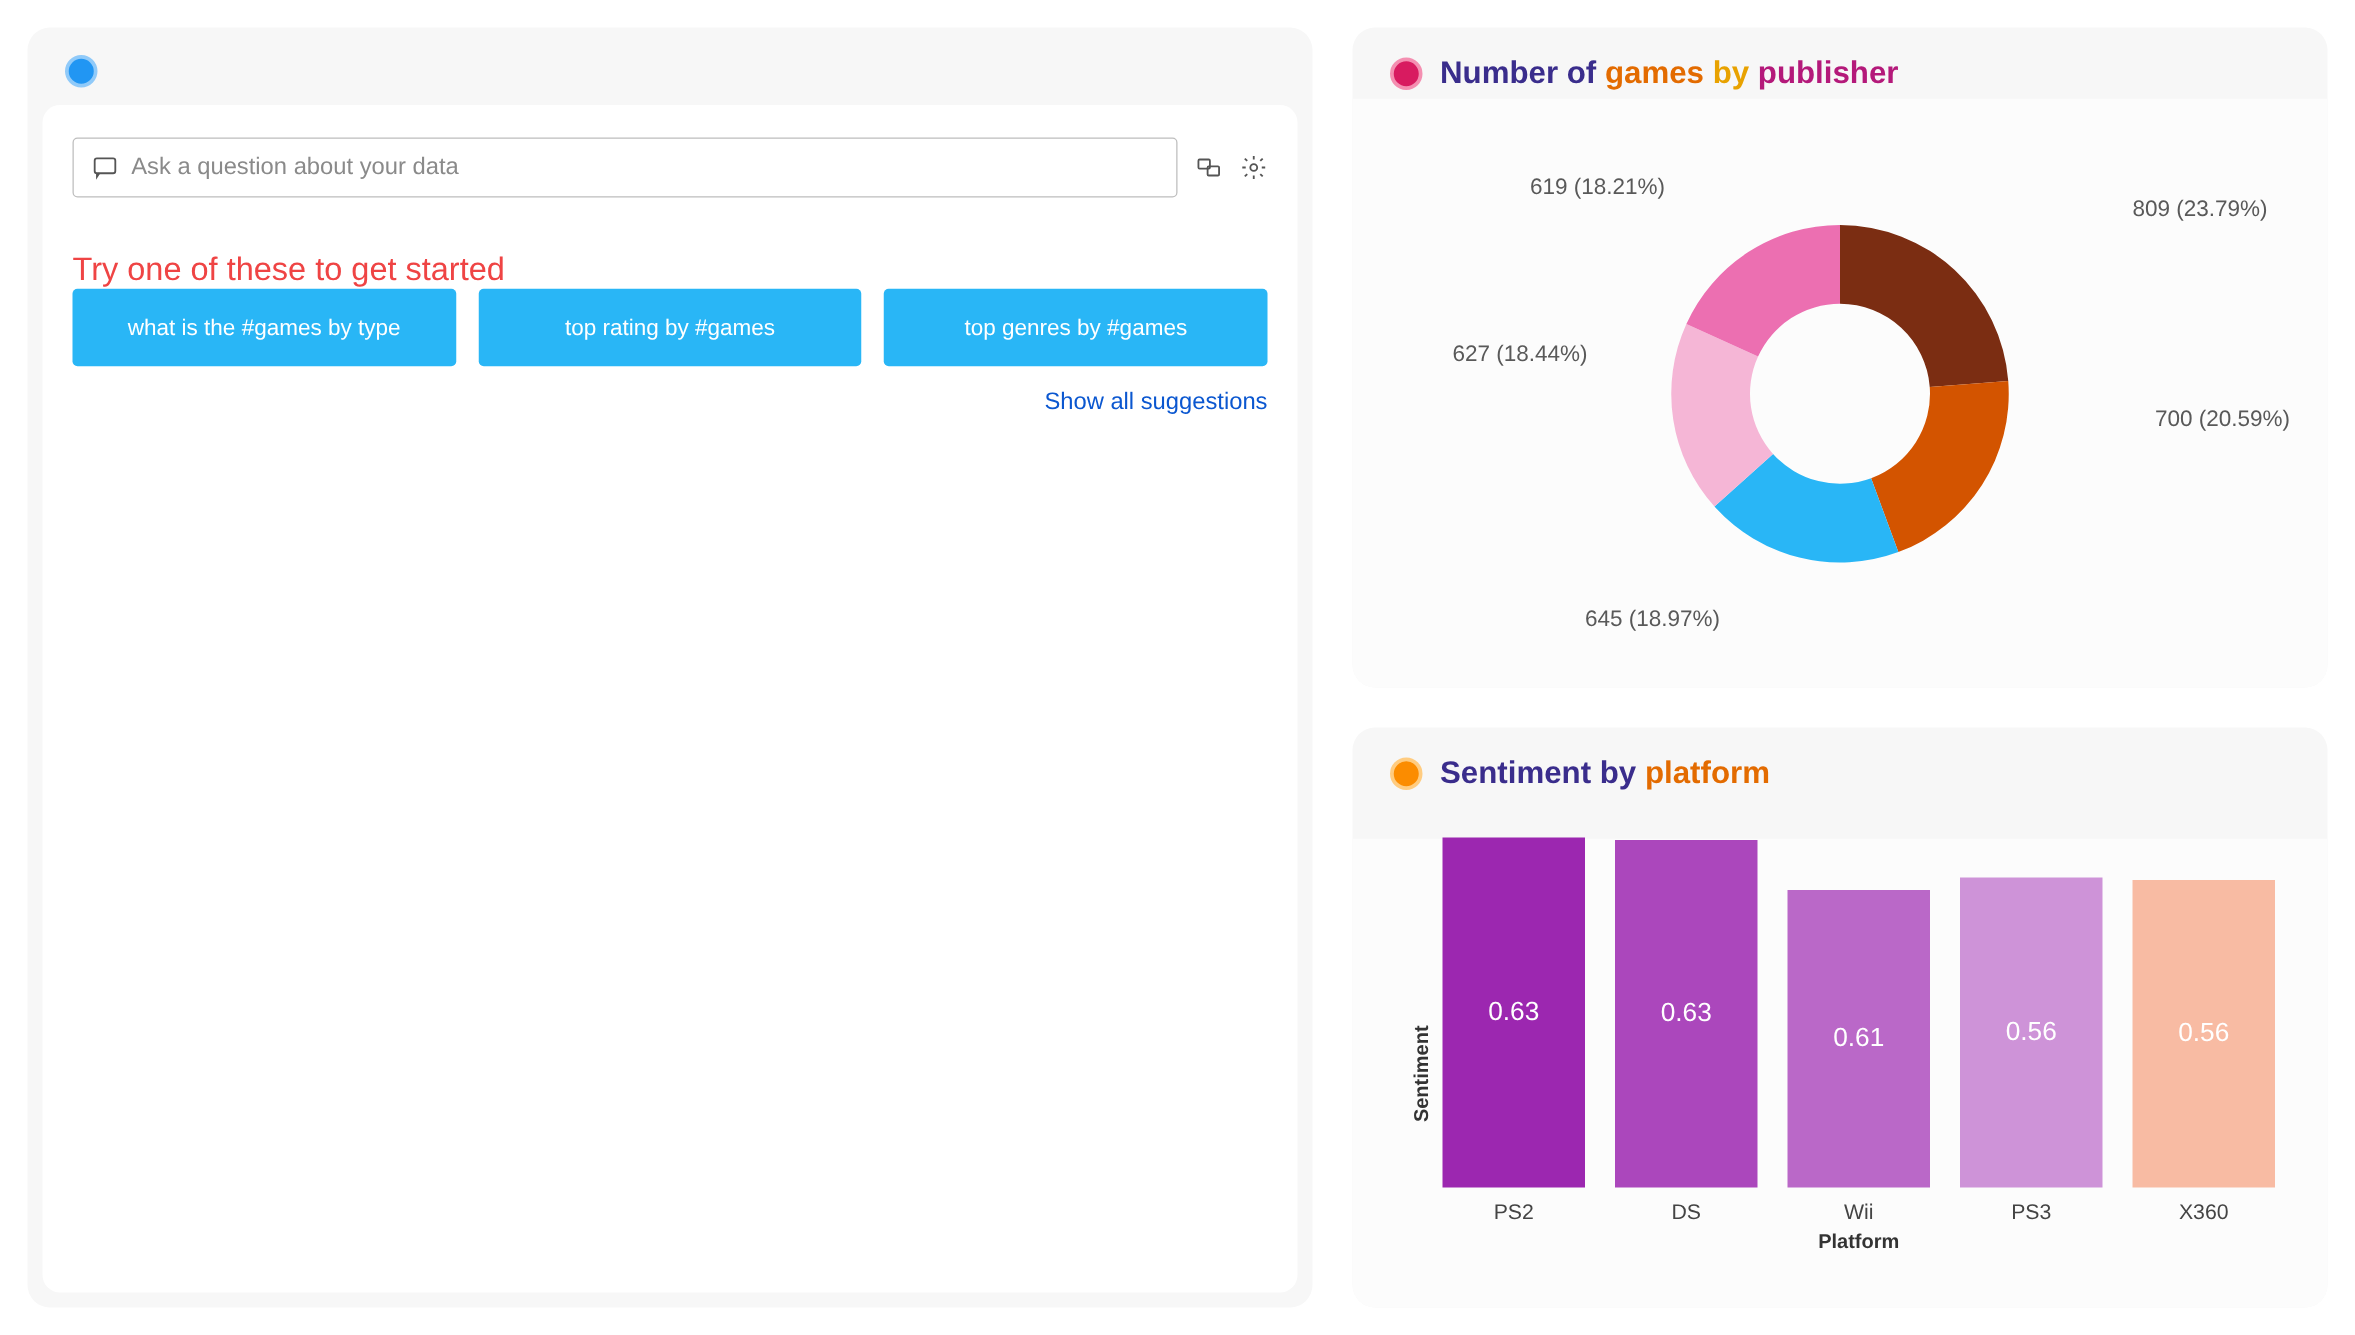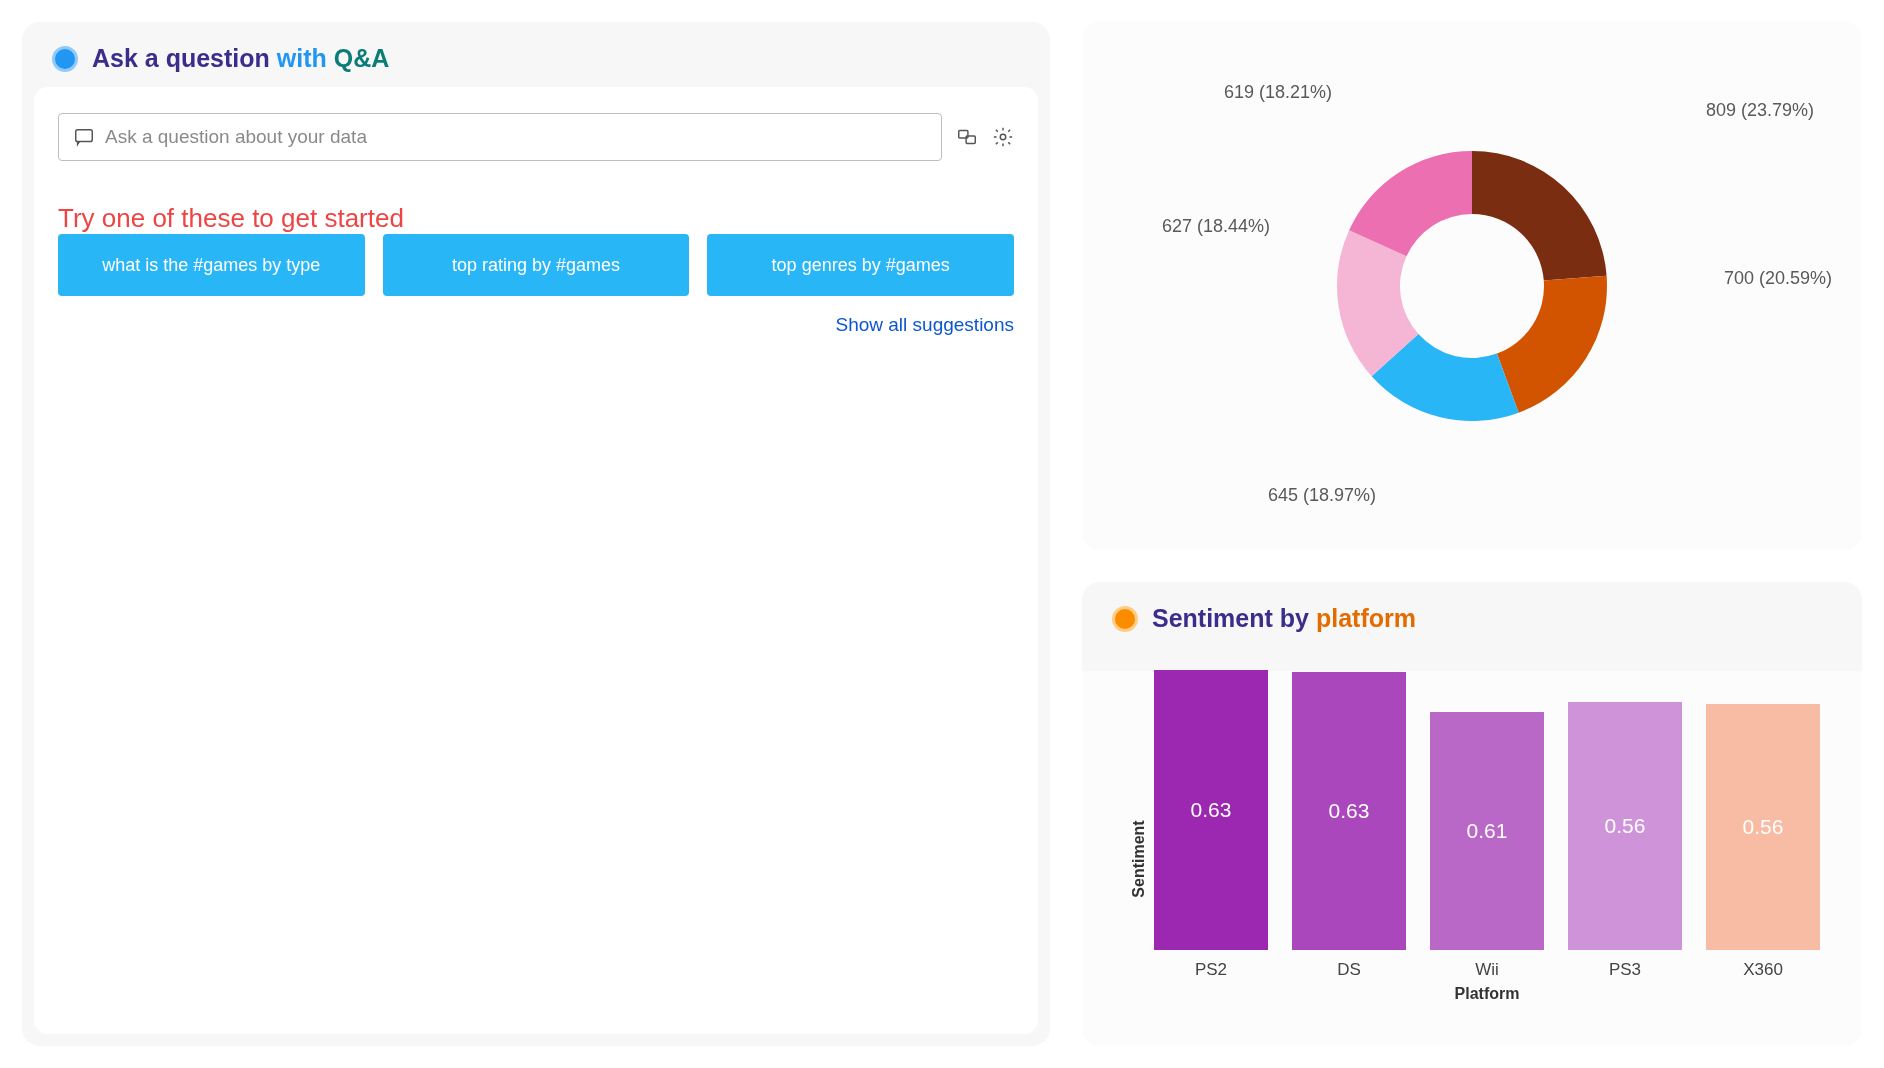--- a/index.html
+++ b/index.html
@@ -151,7 +151,6 @@
     <div class="card left-card">
       <div class="card-header">
         <span class="header-dot dot-blue"></span>
-        <span id="qna-title"><span class="t-purple">Ask a question</span><span class="t-blue"> with</span><span class="t-teal"> Q&amp;A</span></span>
       </div>
       <div class="qna-body">
         <div class="qna-input-row">

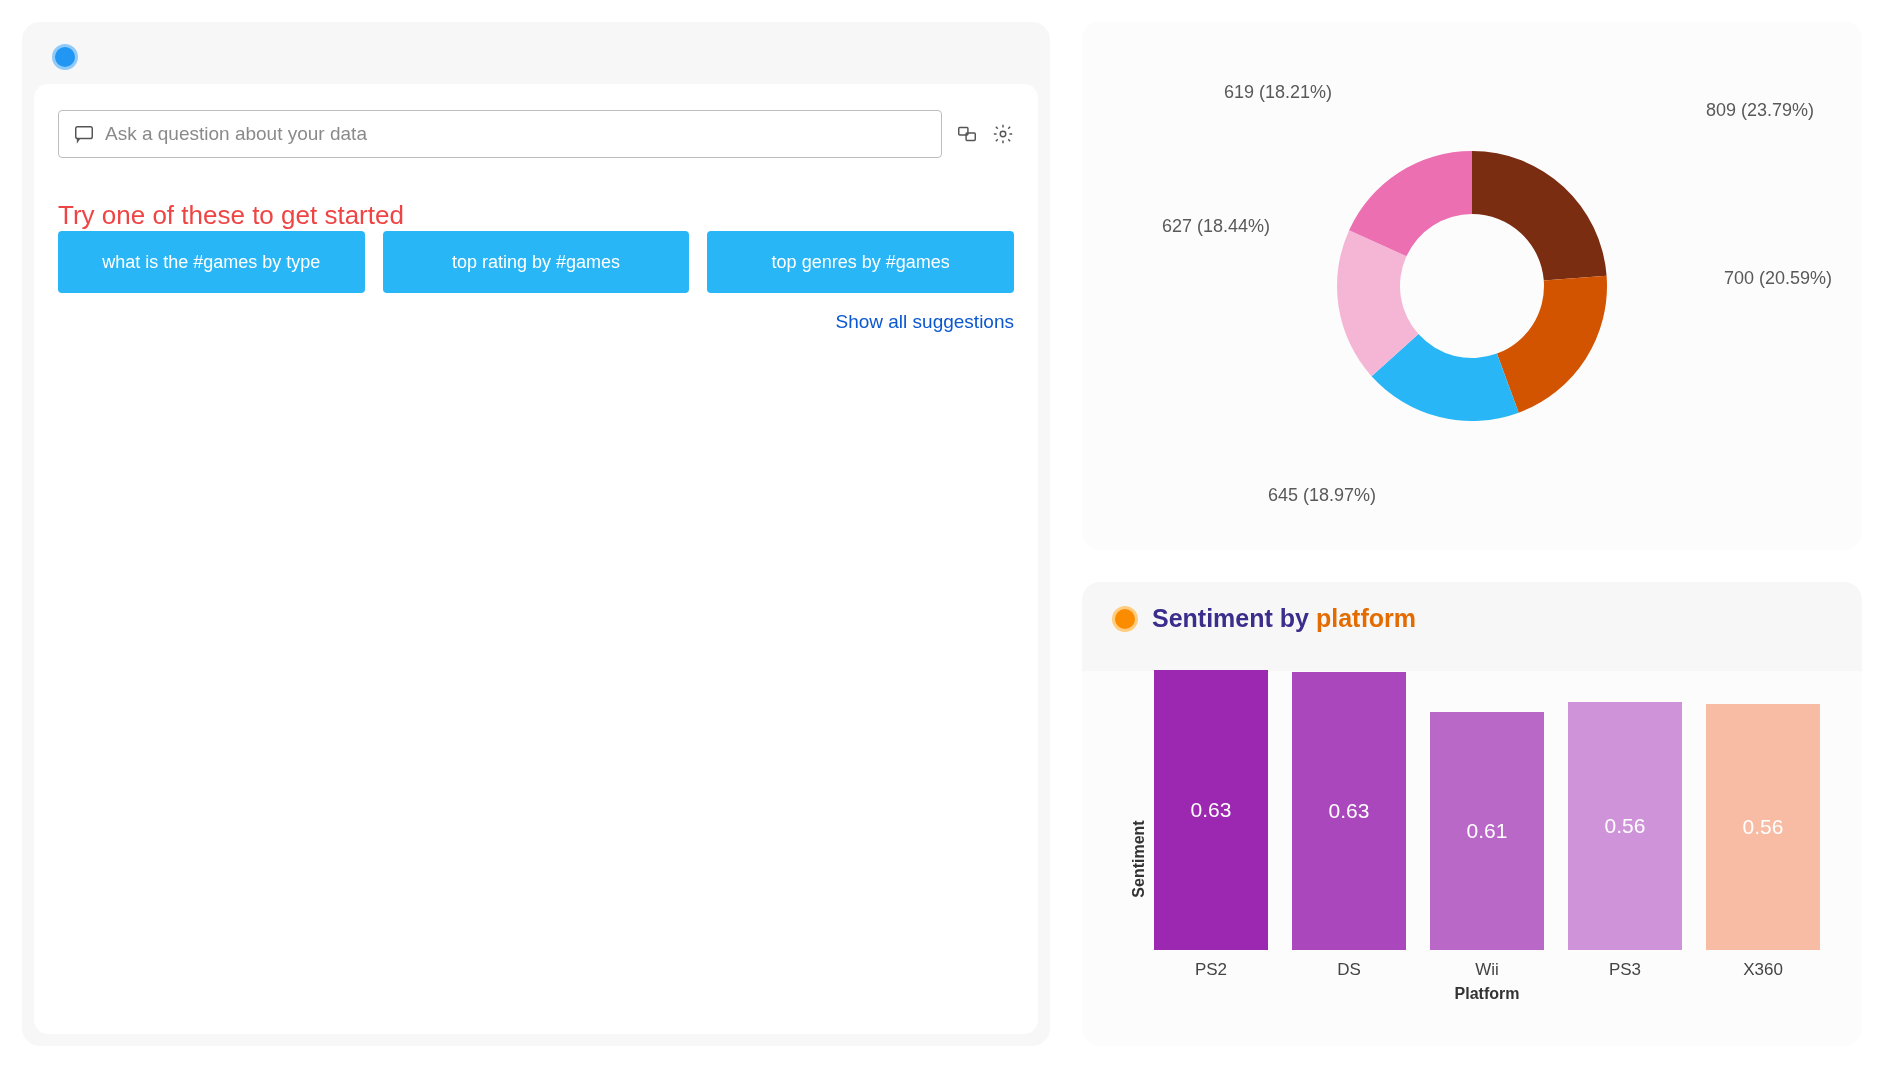--- a/index.html
+++ b/index.html
@@ -192,6 +192,10 @@
   <div class="right-col">
 
     <div class="card donut-card">
+      <div class="card-header">
+        <span class="header-dot dot-pink"></span>
+        <span id="donut-title"><span class="t-purple">Number of</span><span class="t-orange"> games</span><span class="t-gold"> by</span><span class="t-magenta"> publisher</span></span>
+      </div>
       <div class="donut-body">
         <svg class="donut-svg" width="300" height="300" viewBox="-150 -150 300 300" id="donut-svg">
             <path d="M 8.266365894244634e-15 -135 A 135 135 0 0 1 134.61003551763235 -10.253698744441165 L 71.79201894273726 -5.468639330368622 A 72 72 0 0 0 4.408728476930472e-15 -72 Z" fill="#7b2d12"></path>

